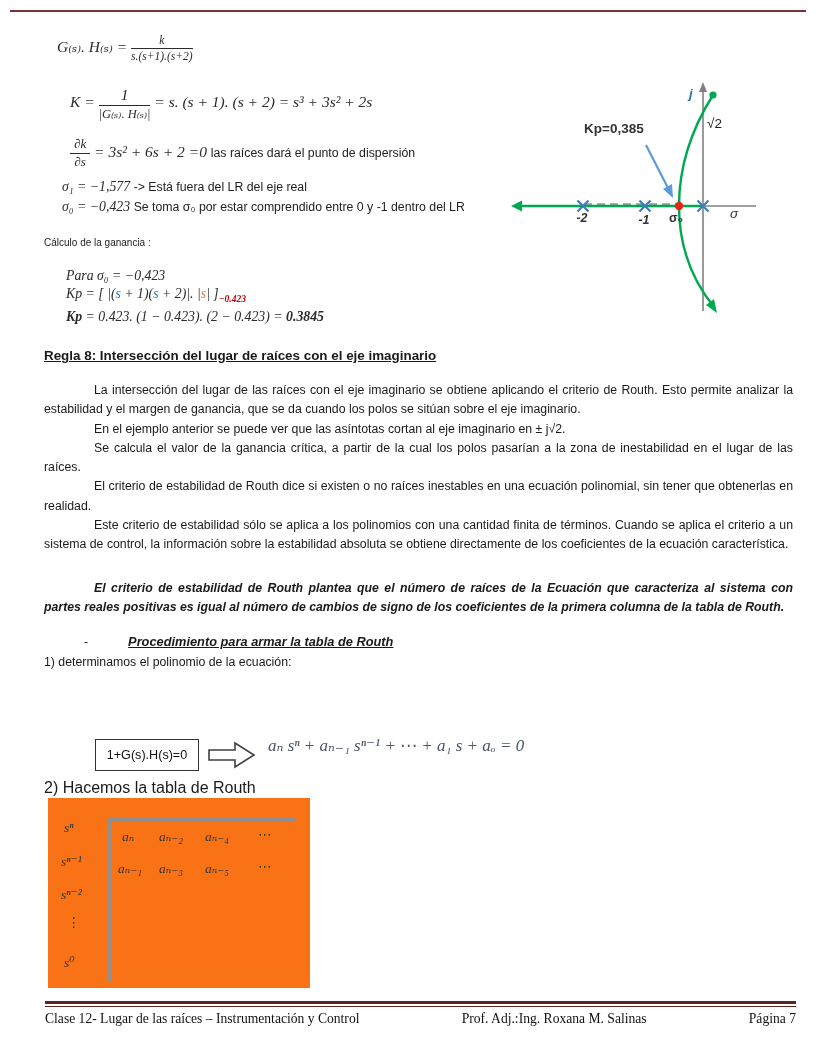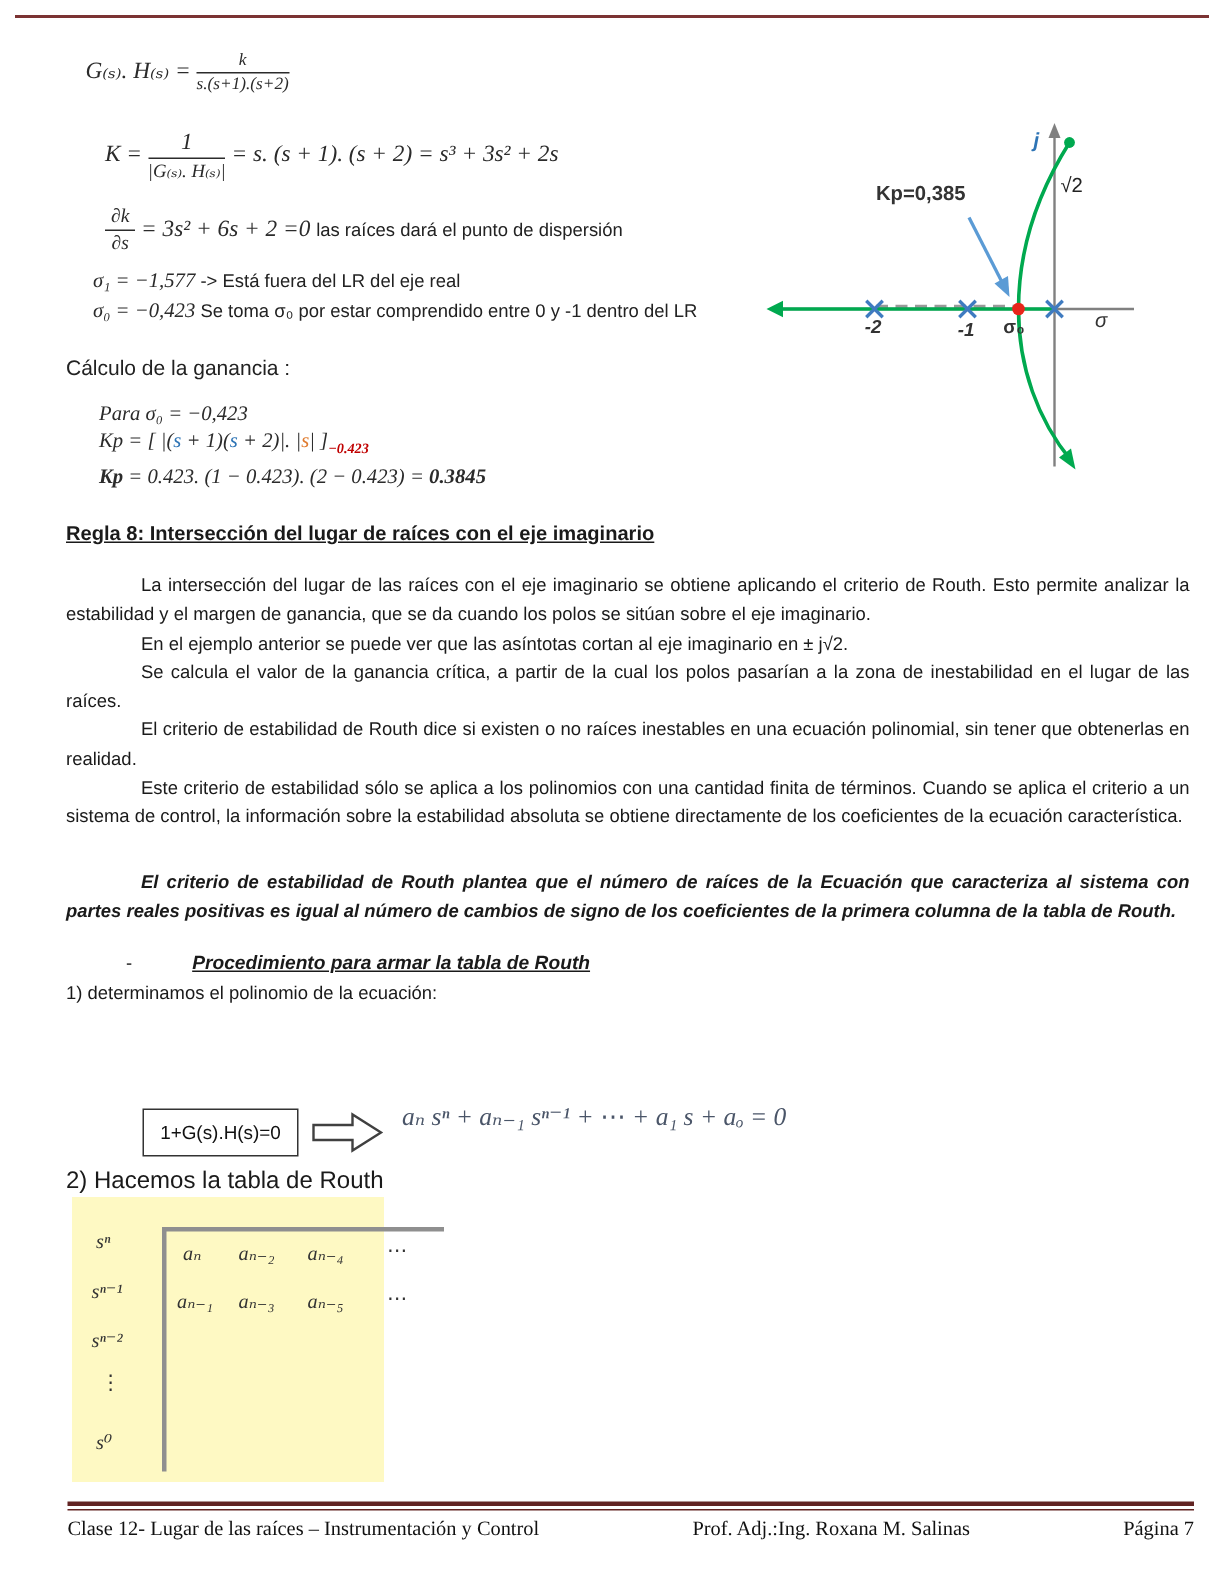--- a/index.html
+++ b/index.html
@@ -22,7 +22,7 @@
   .note{font-family:"Liberation Sans","DejaVu Sans",sans-serif;font-style:normal;
         font-size:12.3px;color:#222;}
   .f-sigma{left:62px;top:177px;font-size:13.8px;line-height:19px;}
-  .calc-head{left:44px;top:237px;font-size:14px;color:#222;}
+  .calc-head{left:44px;top:237px;font-size:10px;color:#222;}
   .f-kp{left:66px;top:267px;font-size:13.8px;line-height:17.5px;}
   .s-blue{color:#2e74b5;}
   .s-orange{color:#e07b2f;}

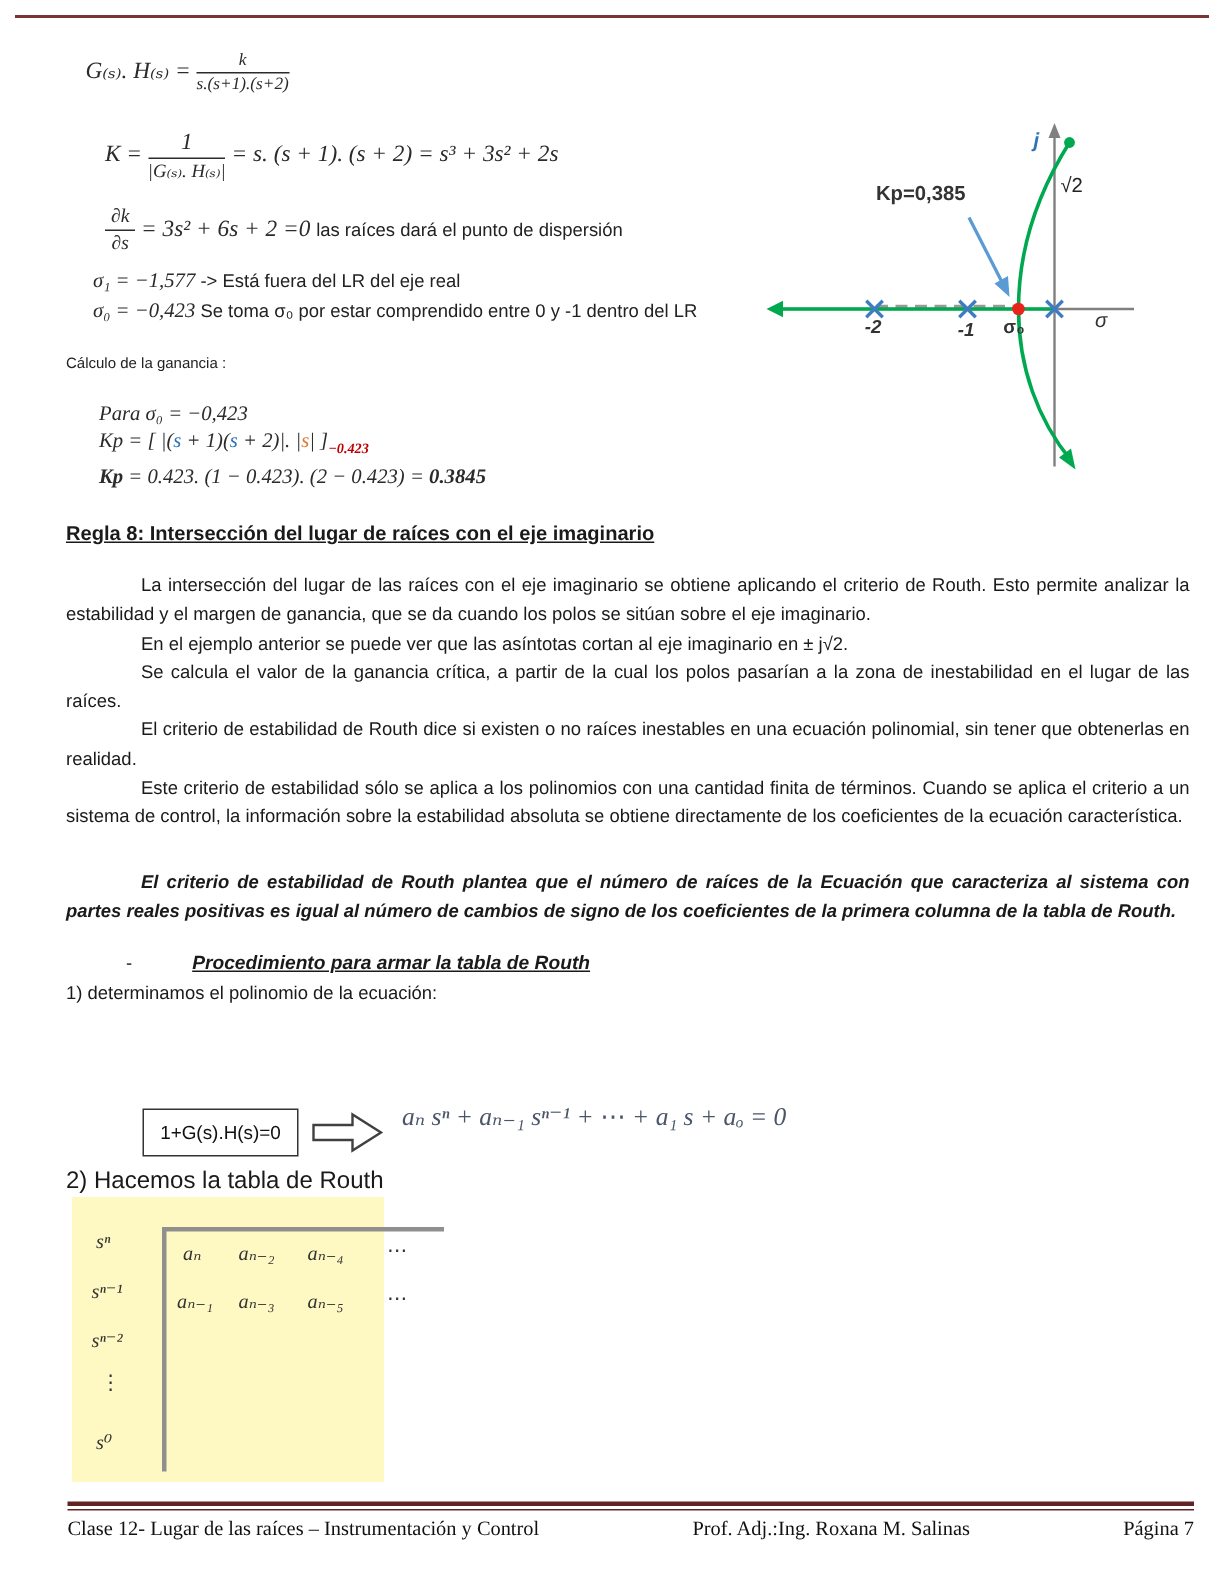--- a/index.html
+++ b/index.html
@@ -44,7 +44,7 @@
   .poly{left:268px;top:735px;font-size:17px;color:#4a5568;}
   .step2{left:44px;top:779px;font-size:16px;}
   
-  .routh{left:48px;top:798px;width:208px;height:190px;background:#fef9c3;}
+  .routh{left:48px;top:798px;width:262px;height:190px;background:#f97316;}
   .routh .cell{position:absolute;font-family:"Liberation Serif","DejaVu Serif","DejaVu Sans",serif;
                font-style:italic;font-size:13.5px;color:#333;}
   .routh .vline{position:absolute;left:60px;top:20px;width:2.5px;height:163px;background:#8f8f8f;}

